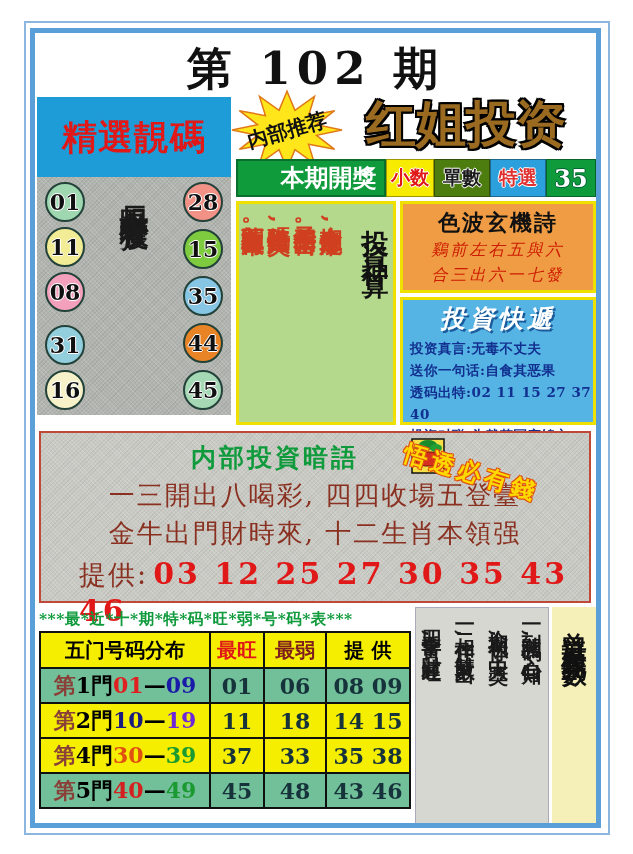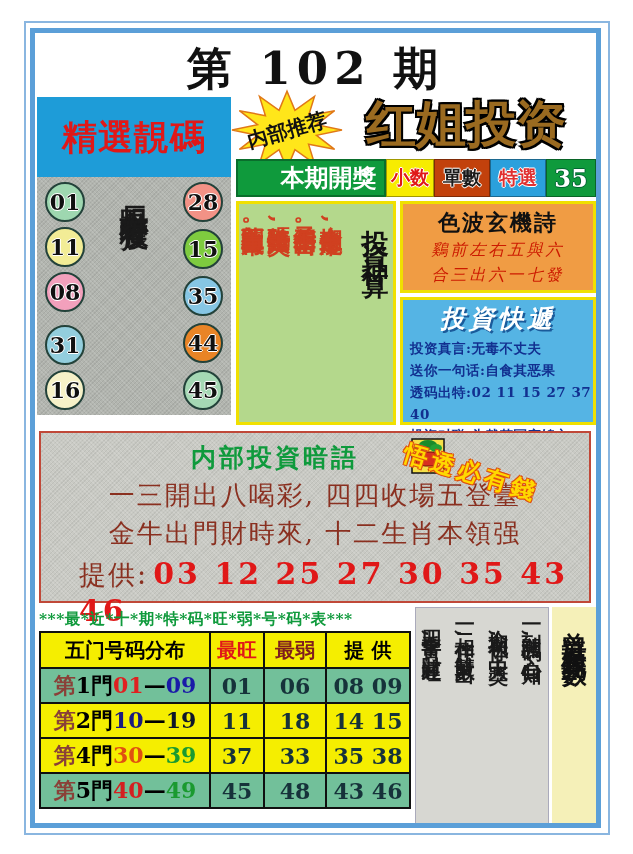--- a/index.html
+++ b/index.html
@@ -128,7 +128,7 @@
   <div class="draw-bar">
     <div class="draw-label" style="background-color: rgb(15, 154, 60);">本期開獎</div>
     <div class="tag t0" style="background-color: rgb(247, 236, 0); color: rgb(224, 24, 24);">小数</div>
-    <div class="tag t1" style="background-color: #c2410c; color: rgb(26, 26, 26);">單數</div>
+    <div class="tag t1" style="background-color: #4d7c0f; color: rgb(26, 26, 26);">單數</div>
     <div class="tag t2" style="background-color: rgb(43, 160, 220); color: rgb(224, 48, 48);">特選</div>
     <div class="tag t3" style="background-color: rgb(15, 154, 60); color: rgb(255, 255, 255);">35</div>
   </div>

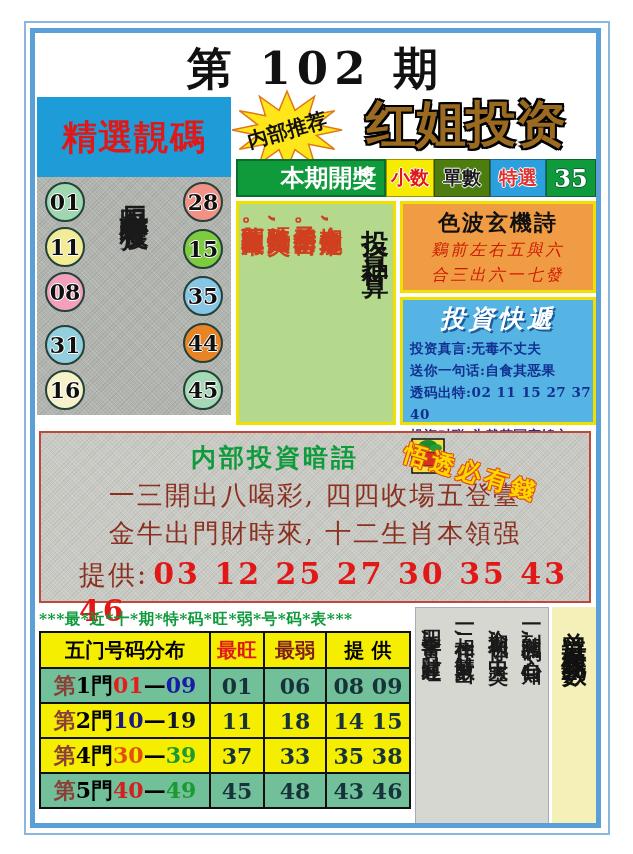--- a/index.html
+++ b/index.html
@@ -195,7 +195,7 @@
         <td class="num-cell">08 09</td>
       </tr>
       <tr style="background-color: rgb(245, 238, 0);">
-        <td class="row-label"><span style="color: rgb(138, 64, 56);">第</span><span>2</span><span>門</span><span style="color: rgb(26, 26, 128);">10</span><span>—</span><span style="color: #0f172a;">19</span></td>
+        <td class="row-label"><span style="color: rgb(138, 64, 56);">第</span><span>2</span><span>門</span><span style="color: rgb(26, 26, 128);">10</span><span>—</span><span style="color: #6d28d9;">19</span></td>
         <td class="num-cell">11</td>
         <td class="num-cell">18</td>
         <td class="num-cell">14 15</td>

